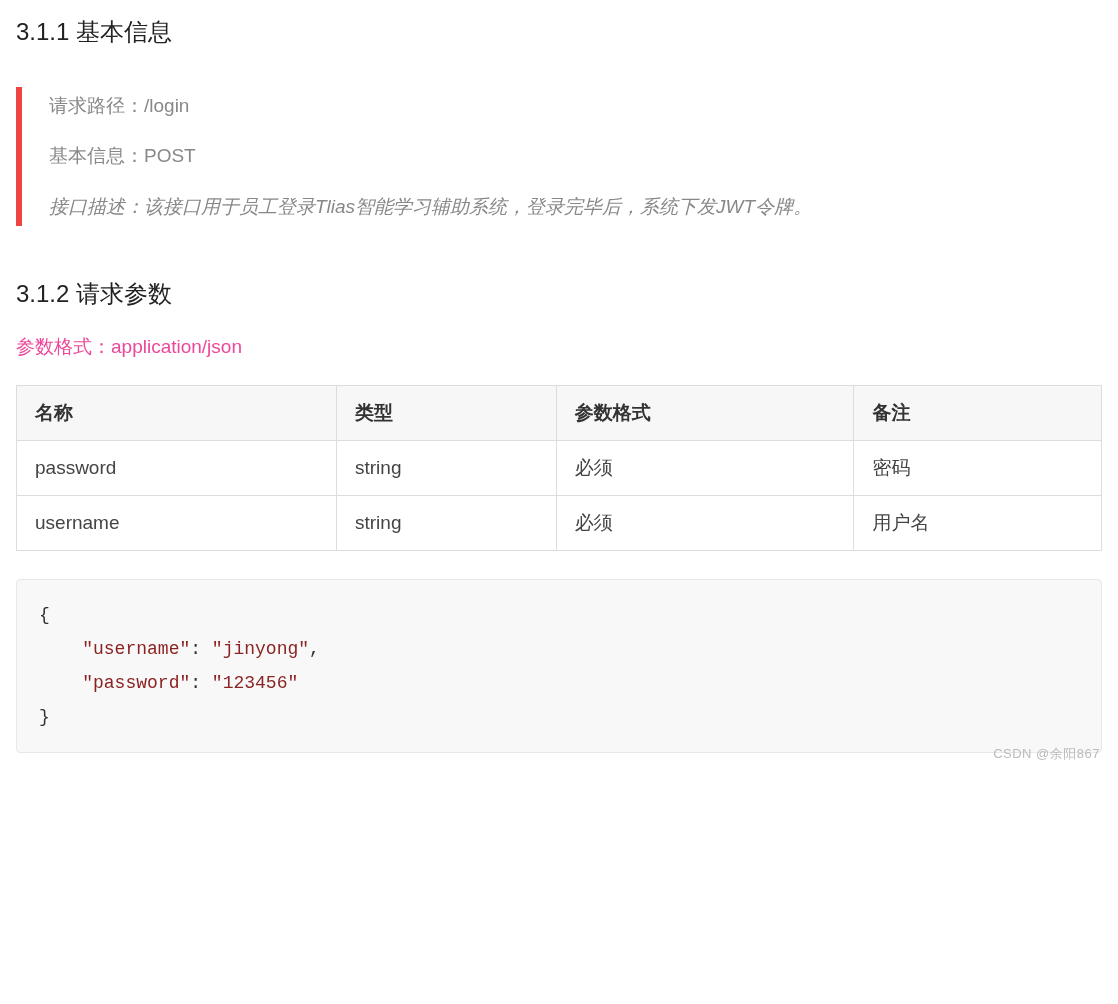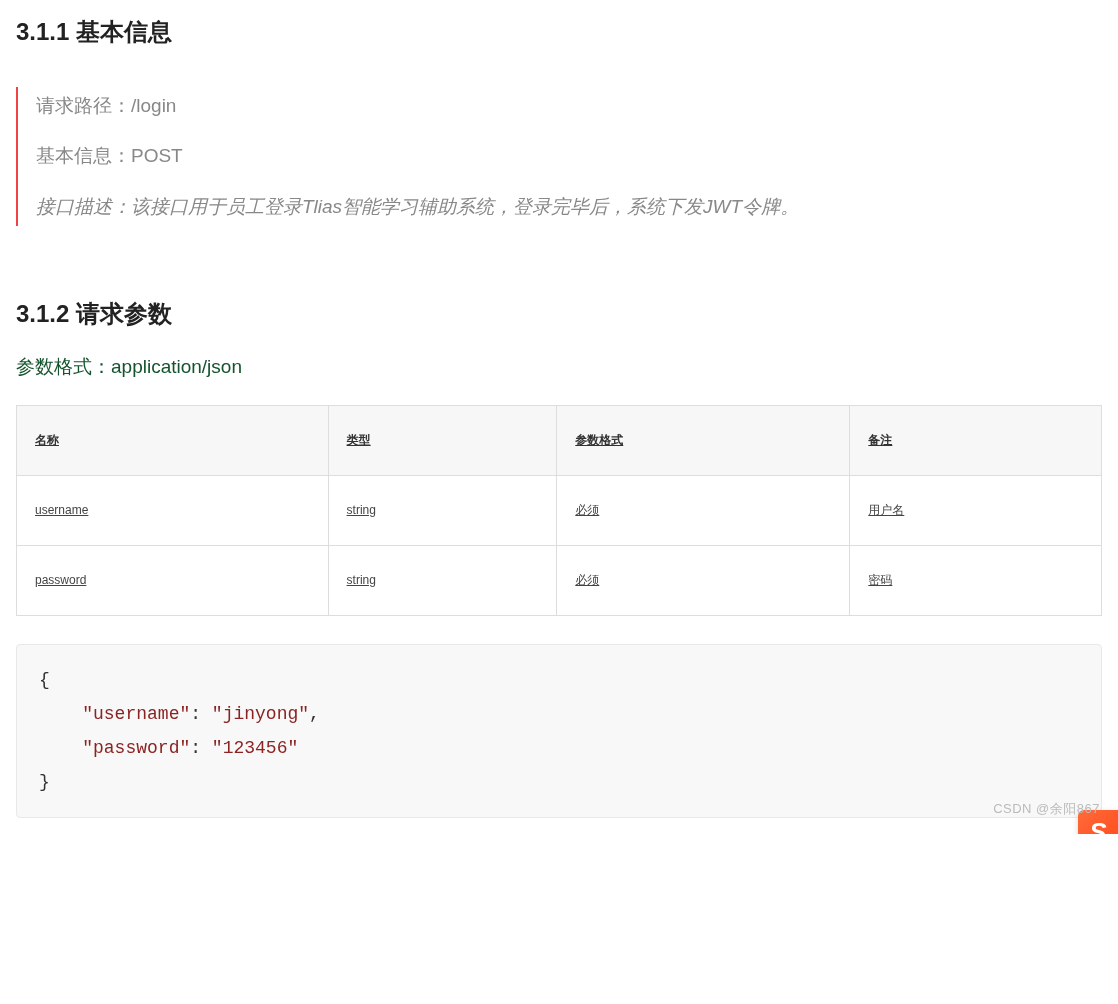--- a/index.html
+++ b/index.html
@@ -17,7 +17,7 @@
     }
     h3 {
       font-size: 24px;
-      font-weight: 700;
+      font-weight: 400;
       color: #222;
       margin-bottom: 22px;
     }

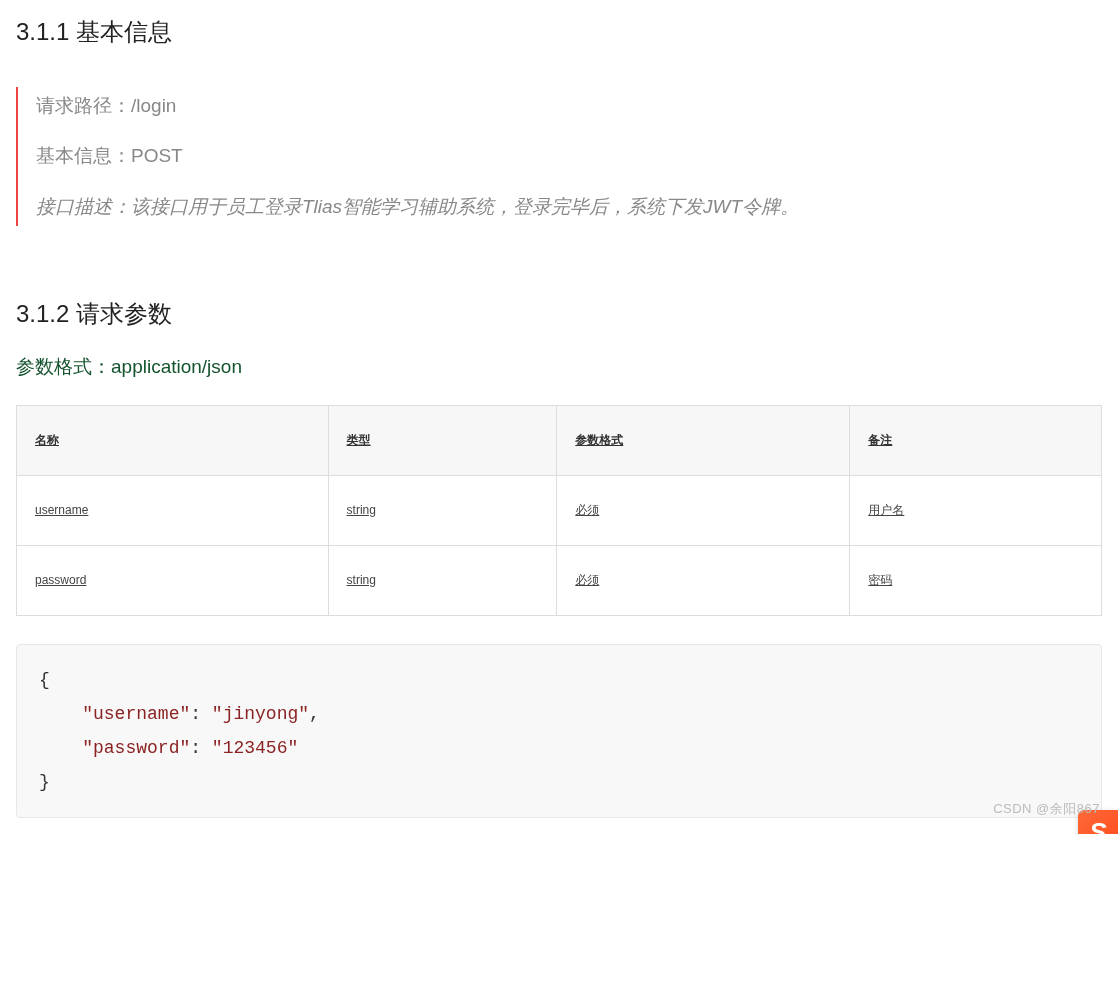--- a/index.html
+++ b/index.html
@@ -22,8 +22,8 @@
       margin-bottom: 22px;
     }
     .blockquote {
-      border-left: 2px solid #ef4444;
-      padding: 4px 0 4px 18px;
+      border-left: 6px solid #ef4444;
+      padding: 4px 0 4px 27px;
       margin-bottom: 50px;
       margin-top: 39px;
     }

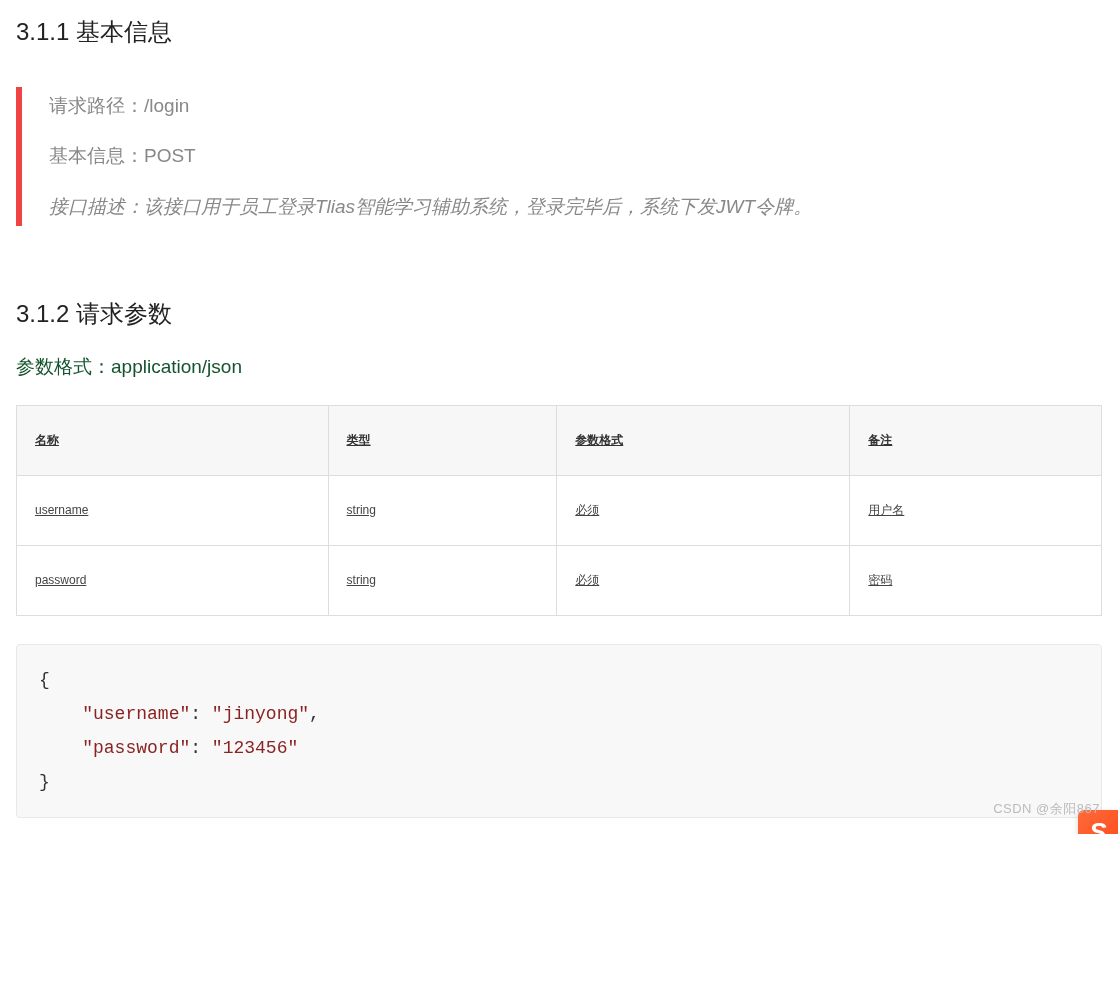--- a/index.html
+++ b/index.html
@@ -38,7 +38,7 @@
       font-style: italic;
     }
     .section-2 {
-      margin-top: 72px;
+      margin-top: 52px;
     }
     .para {
       font-size: 19px;

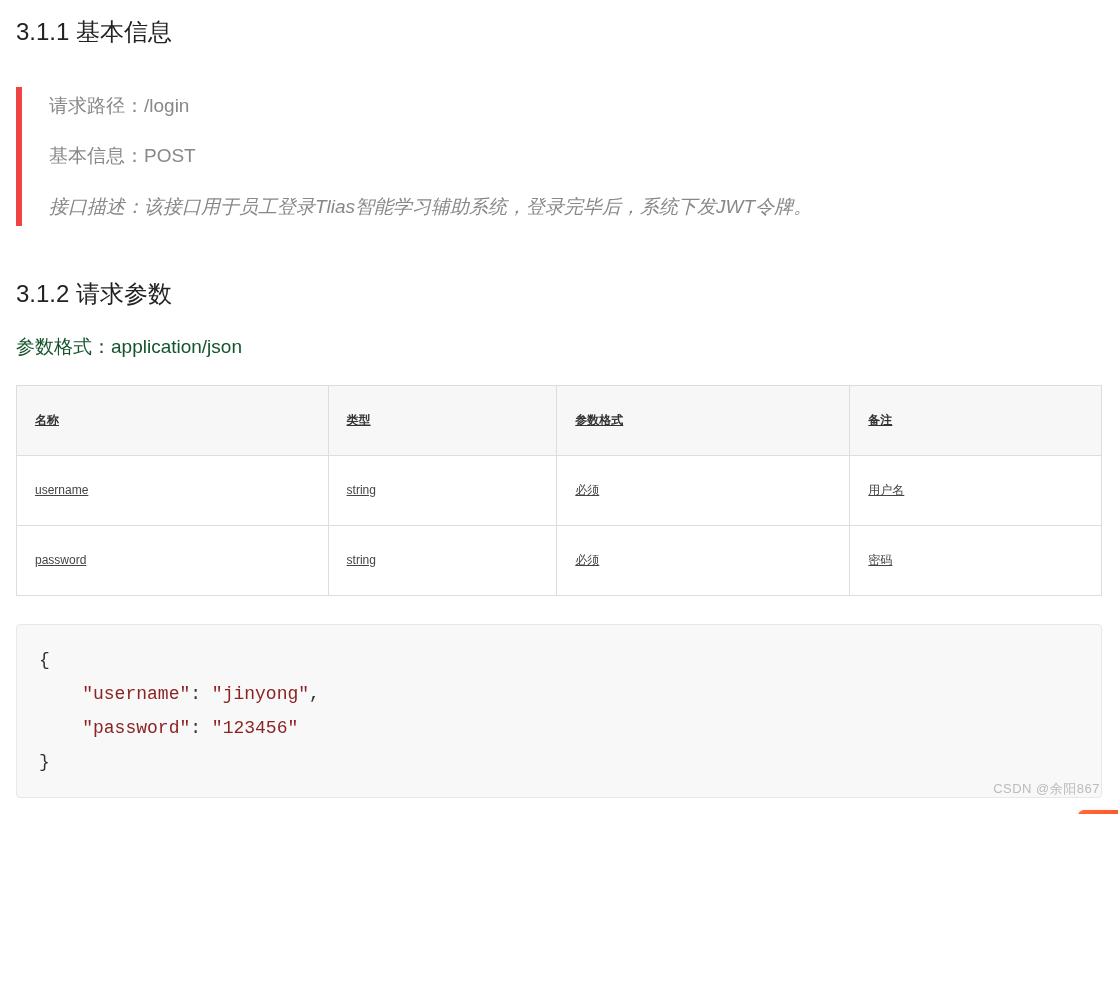--- a/index.html
+++ b/index.html
@@ -42,7 +42,7 @@
     }
     .para {
       font-size: 19px;
-      color: #14532d;
+      color: #ec4899;
       margin-bottom: 22px;
       line-height: 1.6;
     }

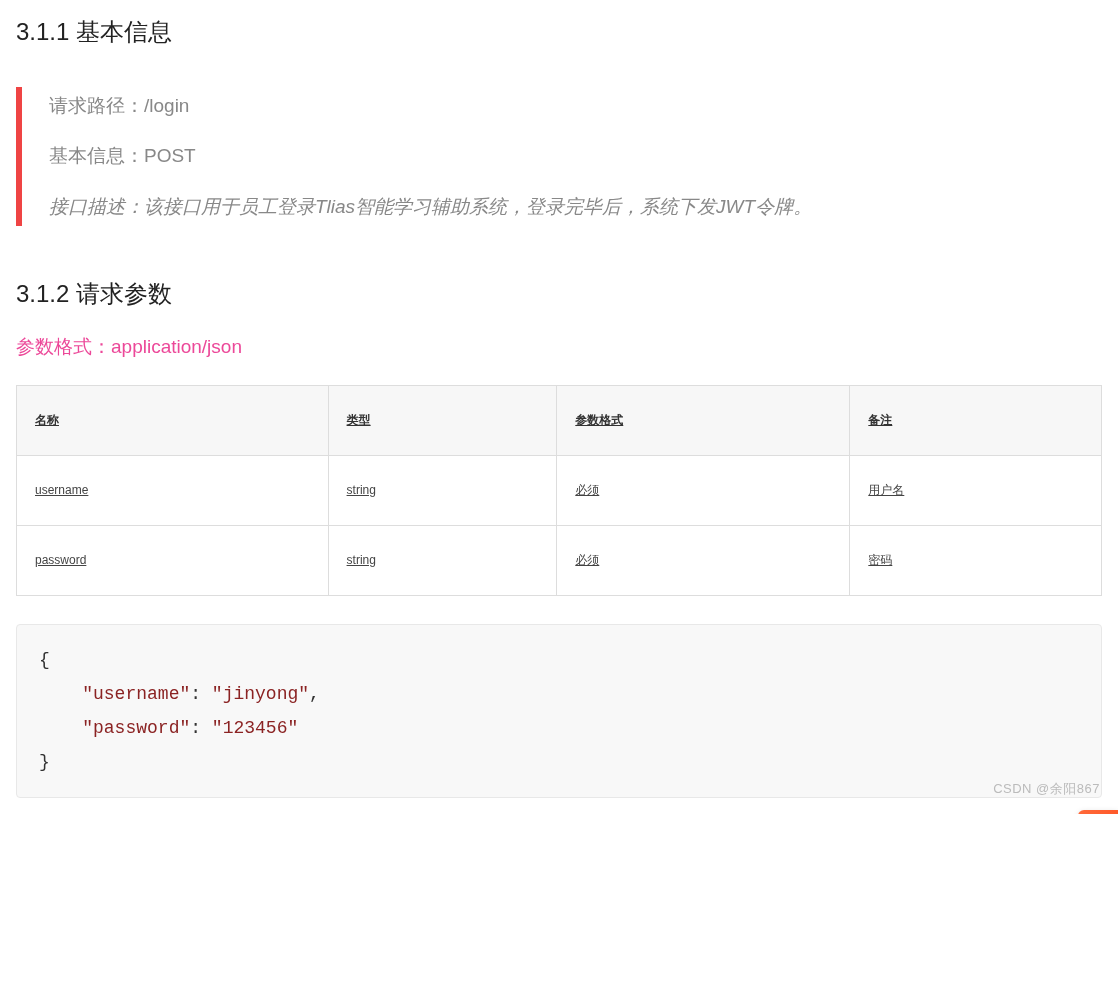--- a/index.html
+++ b/index.html
@@ -54,11 +54,10 @@
     }
     th, td {
       border: 1px solid #ddd;
-      padding: 26px 18px;
+      padding: 14px 18px;
       text-align: left;
-      font-size: 12px;
+      font-size: 19px;
       color: #444;
-      text-decoration: underline;
     }
     th {
       background: #f7f7f7;

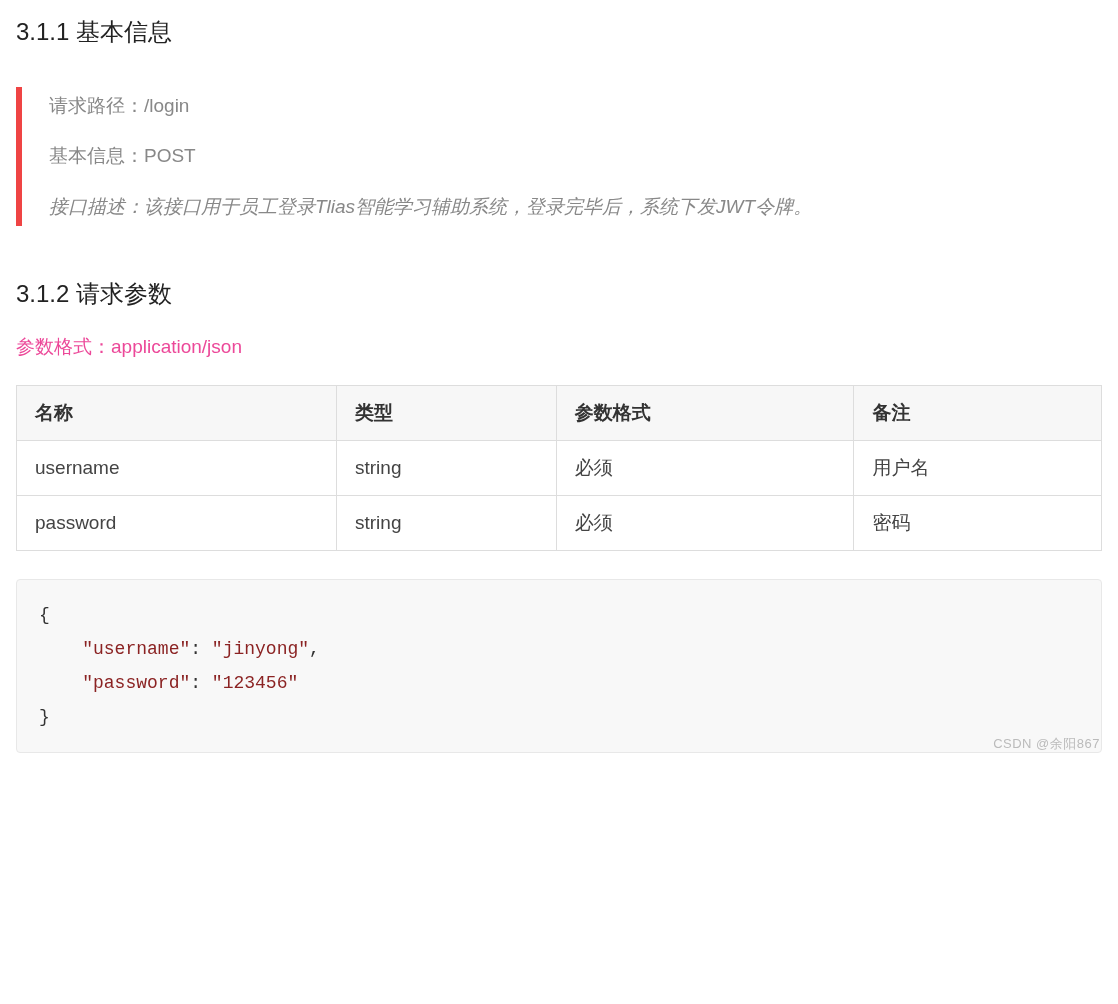--- a/index.html
+++ b/index.html
@@ -145,16 +145,16 @@
     </thead>
     <tbody>
       <tr>
+        <td>password</td>
+        <td>string</td>
+        <td>必须</td>
+        <td>密码</td>
+      </tr>
+      <tr>
         <td>username</td>
         <td>string</td>
         <td>必须</td>
         <td>用户名</td>
-      </tr>
-      <tr>
-        <td>password</td>
-        <td>string</td>
-        <td>必须</td>
-        <td>密码</td>
       </tr>
     </tbody>
   </table>

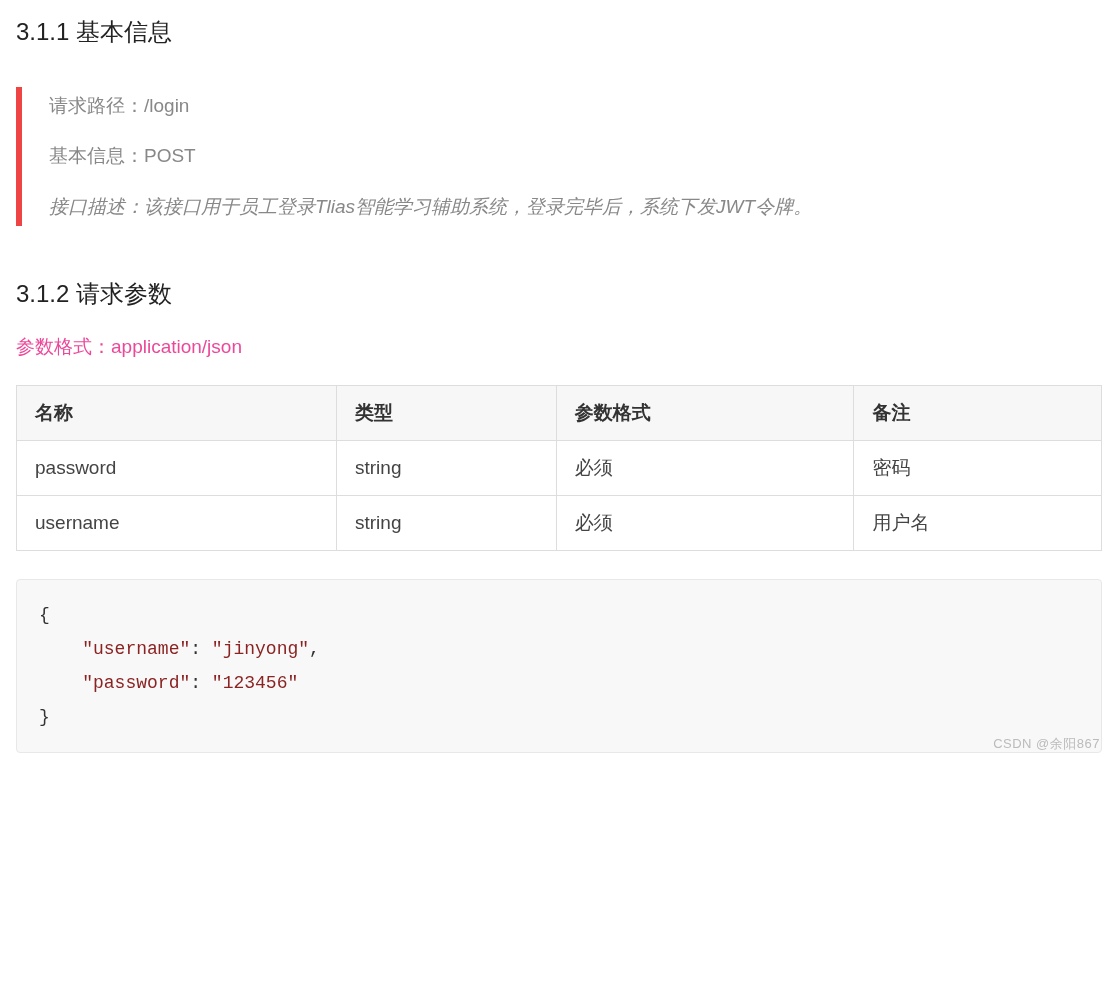--- a/index.html
+++ b/index.html
@@ -90,7 +90,7 @@
     }
     .watermark {
       position: absolute;
-      bottom: 16px;
+      bottom: 6px;
       right: 18px;
       font-size: 13px;
       color: #bbb;

